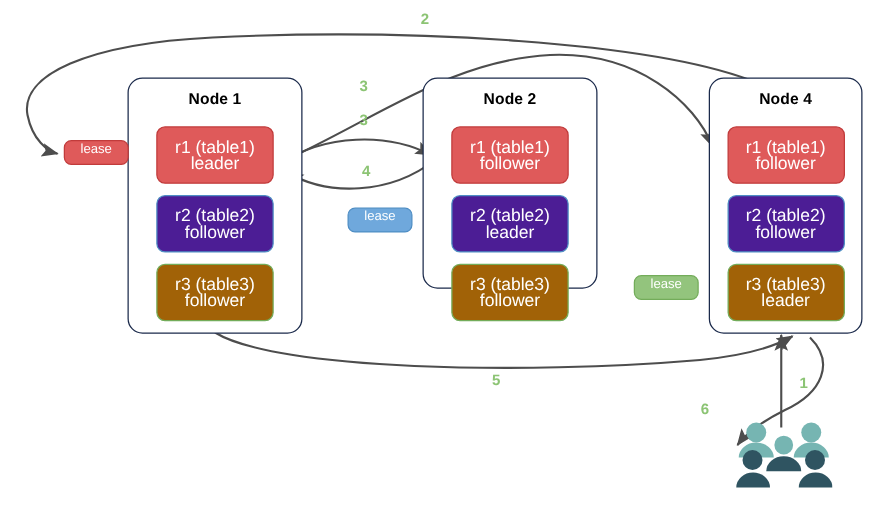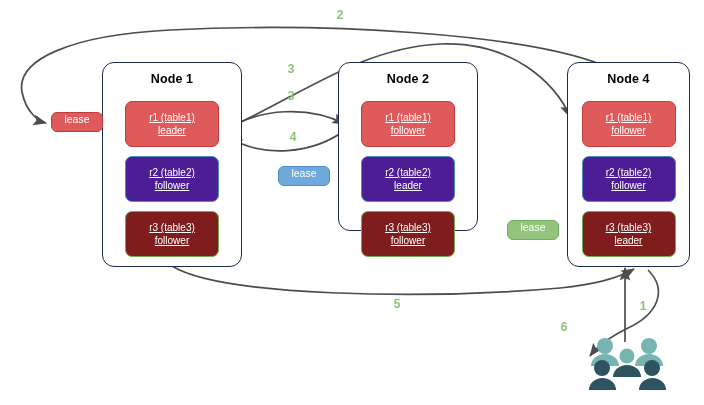--- a/index.html
+++ b/index.html
@@ -52,10 +52,9 @@
     align-items: center;
     justify-content: center;
     color: #ffffff;
-    font-size: 10px;
+    font-size: 14px;
     line-height: 13px;
     text-align: center;
-    text-decoration: underline;
   }
   .replica .line2 { display: block; }
   .rep-red {

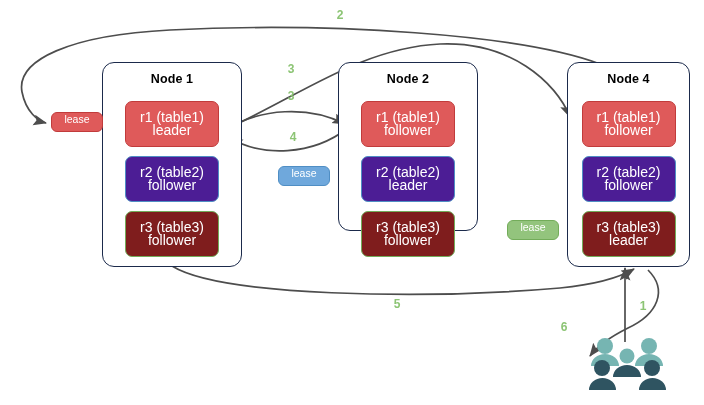--- a/index.html
+++ b/index.html
@@ -66,7 +66,7 @@
     border: 1.6px solid #4f8ec4;
   }
   .rep-green {
-    background: #7f1d1d;
+    background: #a16207;
     border: 1.6px solid #73ac5a;
   }
   .lease {

